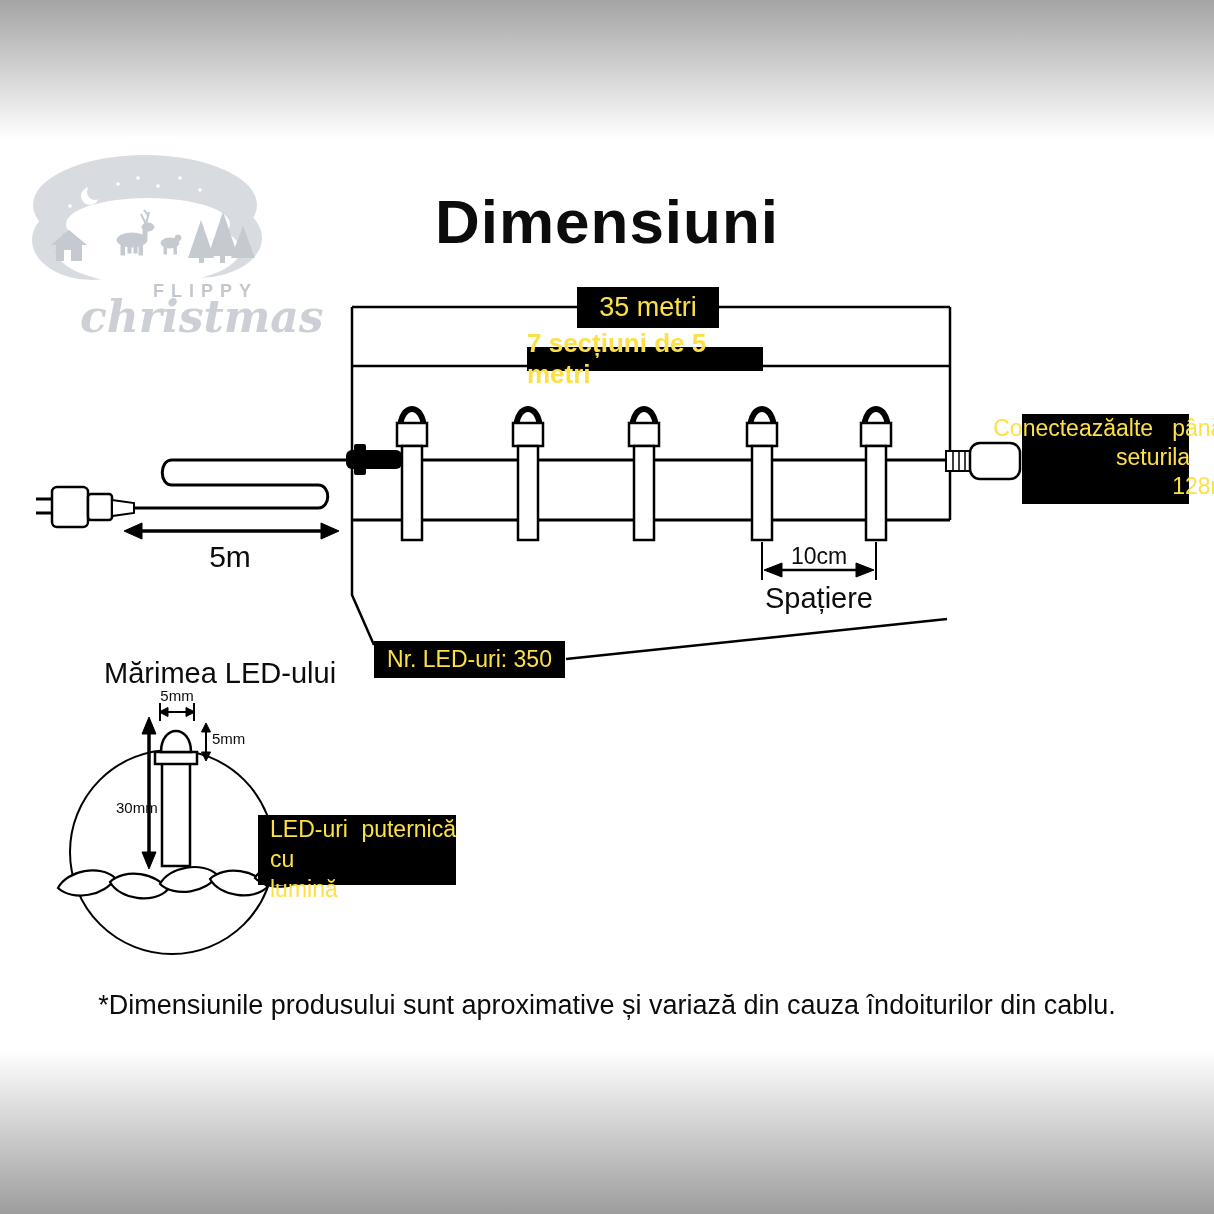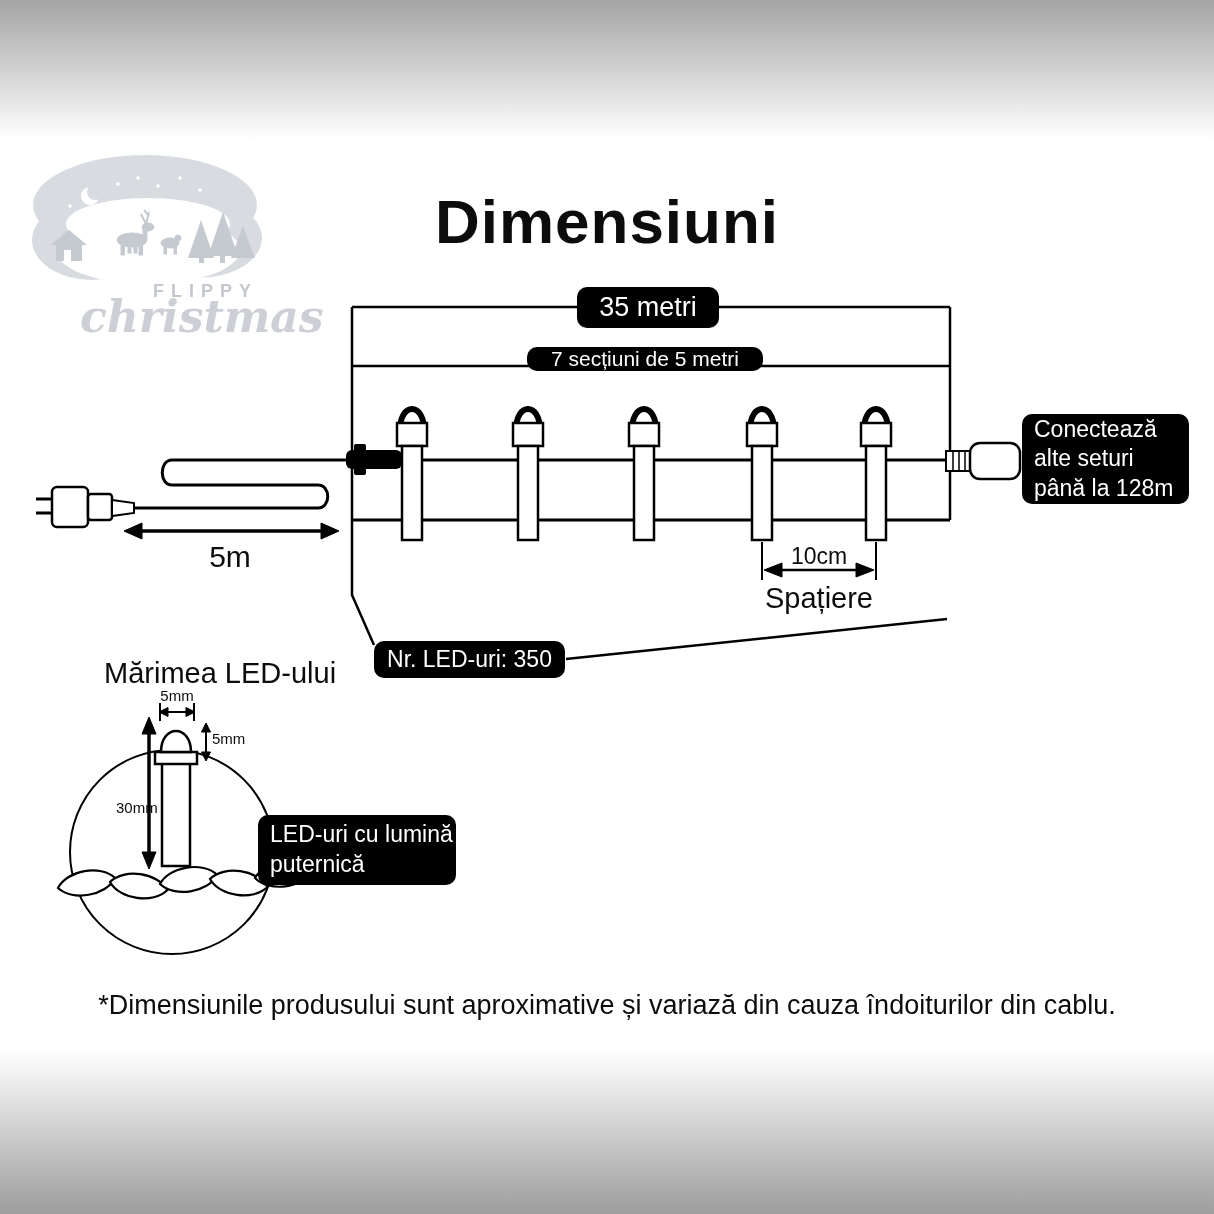--- a/index.html
+++ b/index.html
@@ -15,10 +15,9 @@
   .abs{position:absolute;}
   .blackbox{
     position:absolute;
-    background:#000;color:#ffffff;
+    background:#000;color:#fde047;
     display:flex;align-items:center;justify-content:center;
     box-sizing:border-box;
-    border-radius:10px;
   }
   .blackbox.leftalign{flex-direction:column;align-items:flex-start;justify-content:center;padding-left:12px;}
   .ctr{text-align:center;}

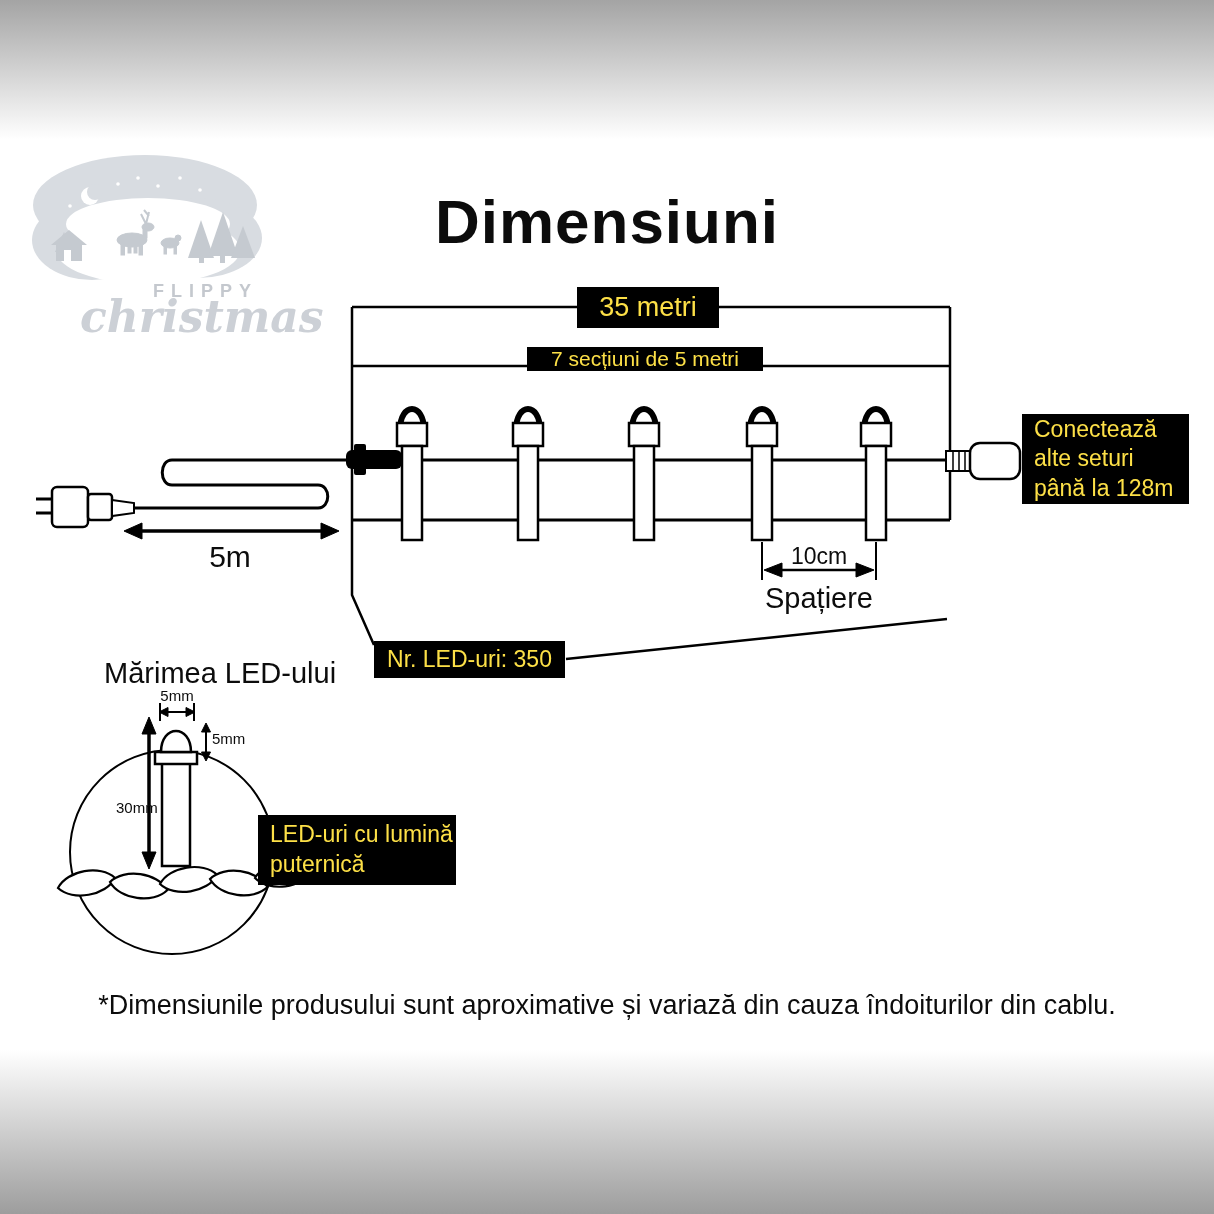--- a/index.html
+++ b/index.html
@@ -23,7 +23,7 @@
   .ctr{text-align:center;}
   #title{left:0;top:186px;width:1214px;text-align:center;font-size:62px;font-weight:600;letter-spacing:1px;}
   #box-35{left:577px;top:287px;width:142px;height:41px;font-size:27px;}
-  #box-7{left:527px;top:347px;width:236px;height:24px;font-size:21px;}
+  #box-7{left:527px;top:347px;width:236px;height:24px;font-size:26px;font-weight:bold;}
   #box-connect{left:1022px;top:414px;width:167px;height:90px;font-size:23px;line-height:1.27;}
   #box-nrled{left:374px;top:641px;width:191px;height:37px;font-size:23px;}
   #box-lednote{left:258px;top:815px;width:198px;height:70px;font-size:23px;line-height:1.3;}

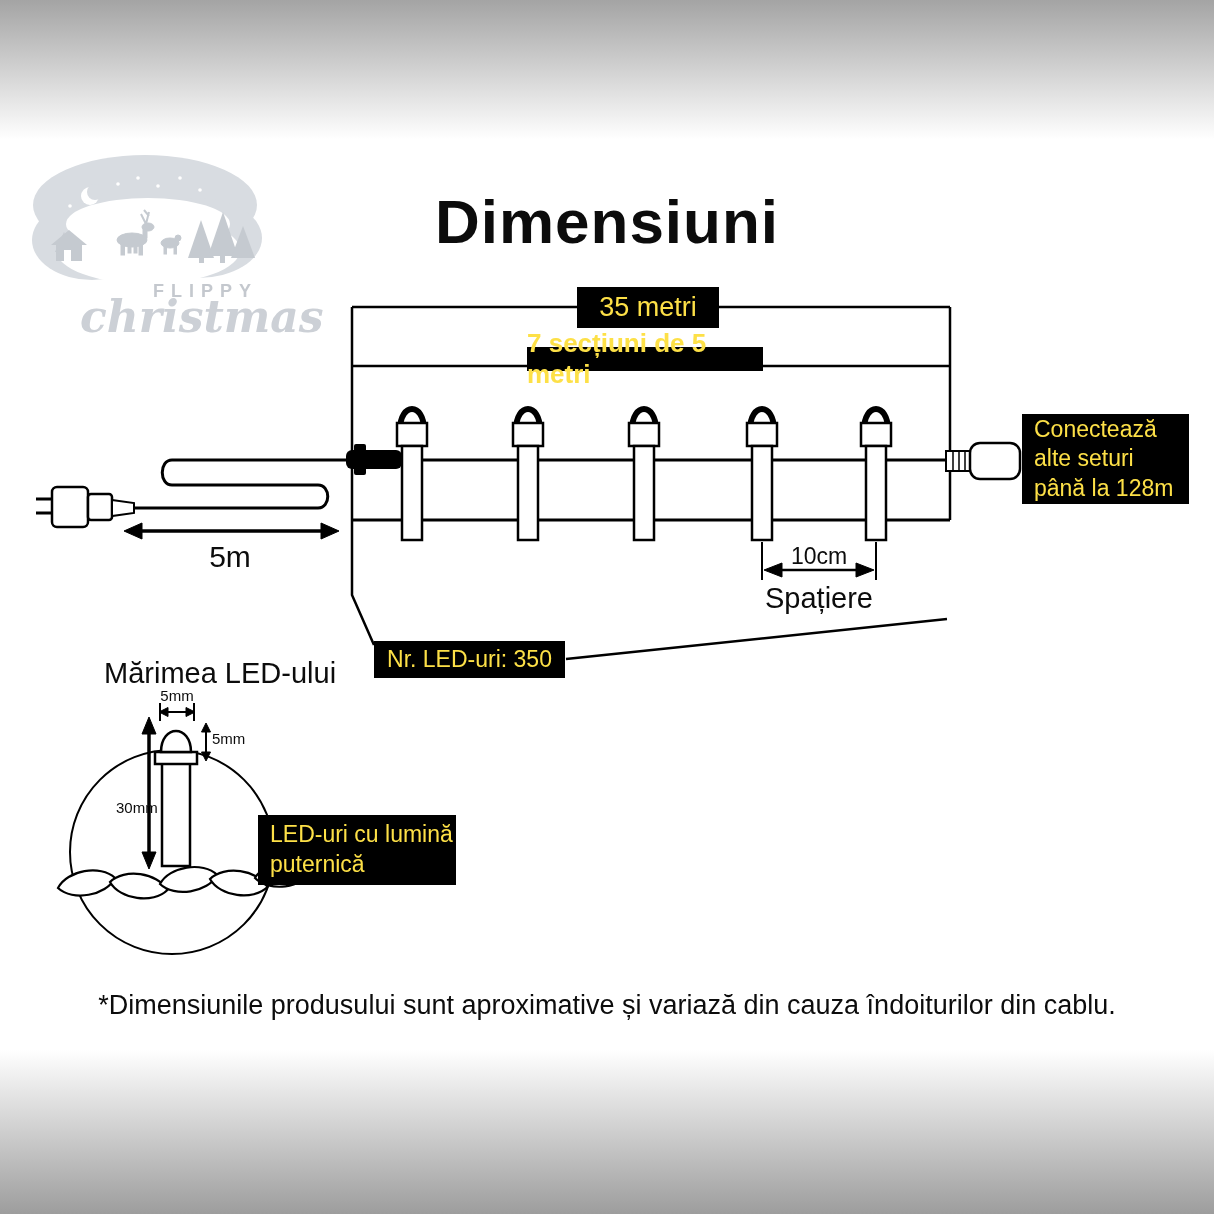--- a/index.html
+++ b/index.html
@@ -19,7 +19,7 @@
     display:flex;align-items:center;justify-content:center;
     box-sizing:border-box;
   }
-  .blackbox.leftalign{flex-direction:column;align-items:flex-start;justify-content:center;padding-left:12px;}
+  .blackbox.leftalign{align-items:flex-start;justify-content:center;padding-left:12px;}
   .ctr{text-align:center;}
   #title{left:0;top:186px;width:1214px;text-align:center;font-size:62px;font-weight:600;letter-spacing:1px;}
   #box-35{left:577px;top:287px;width:142px;height:41px;font-size:27px;}

